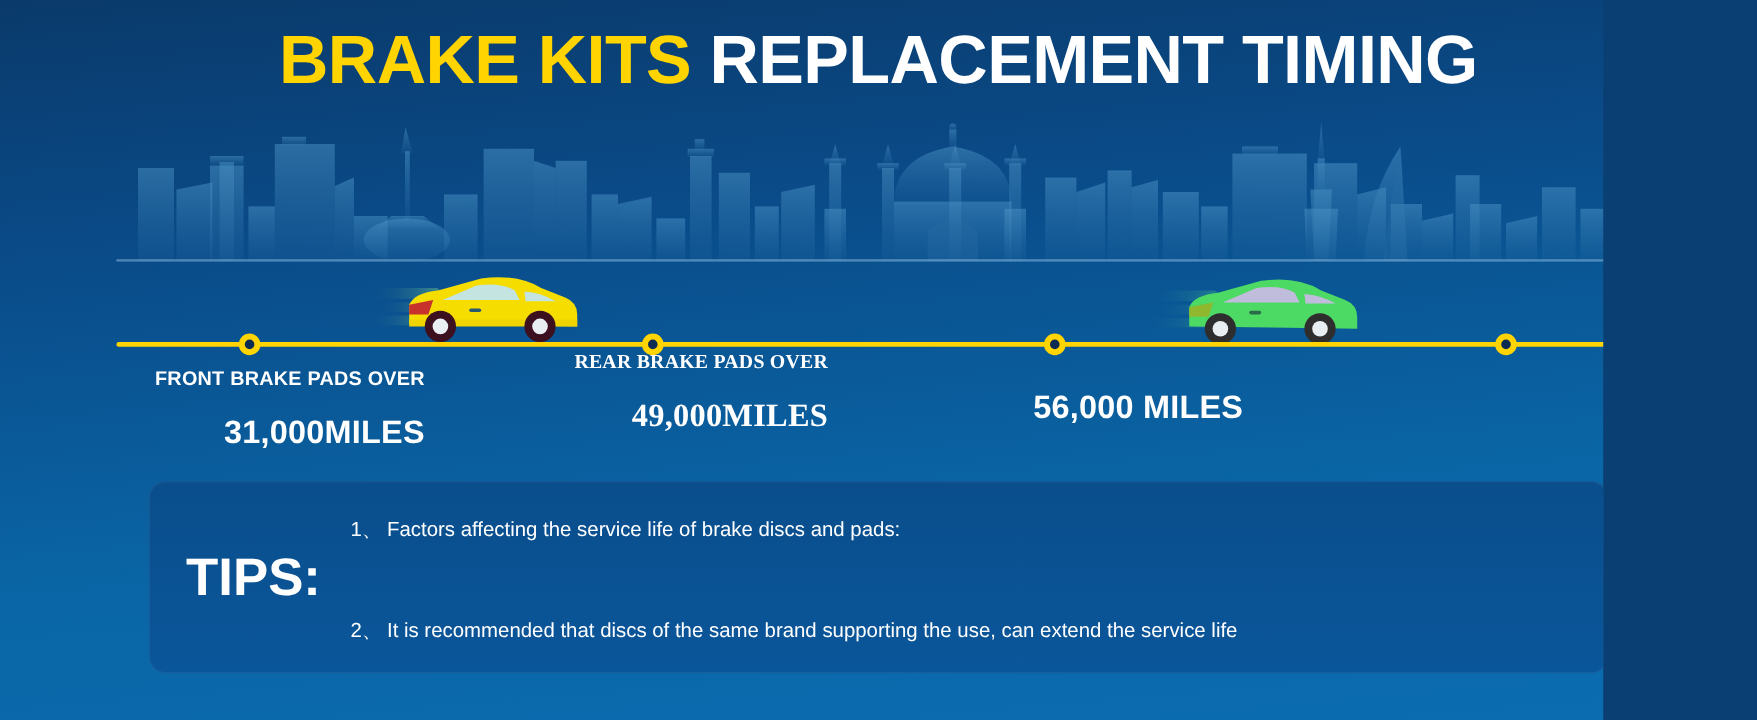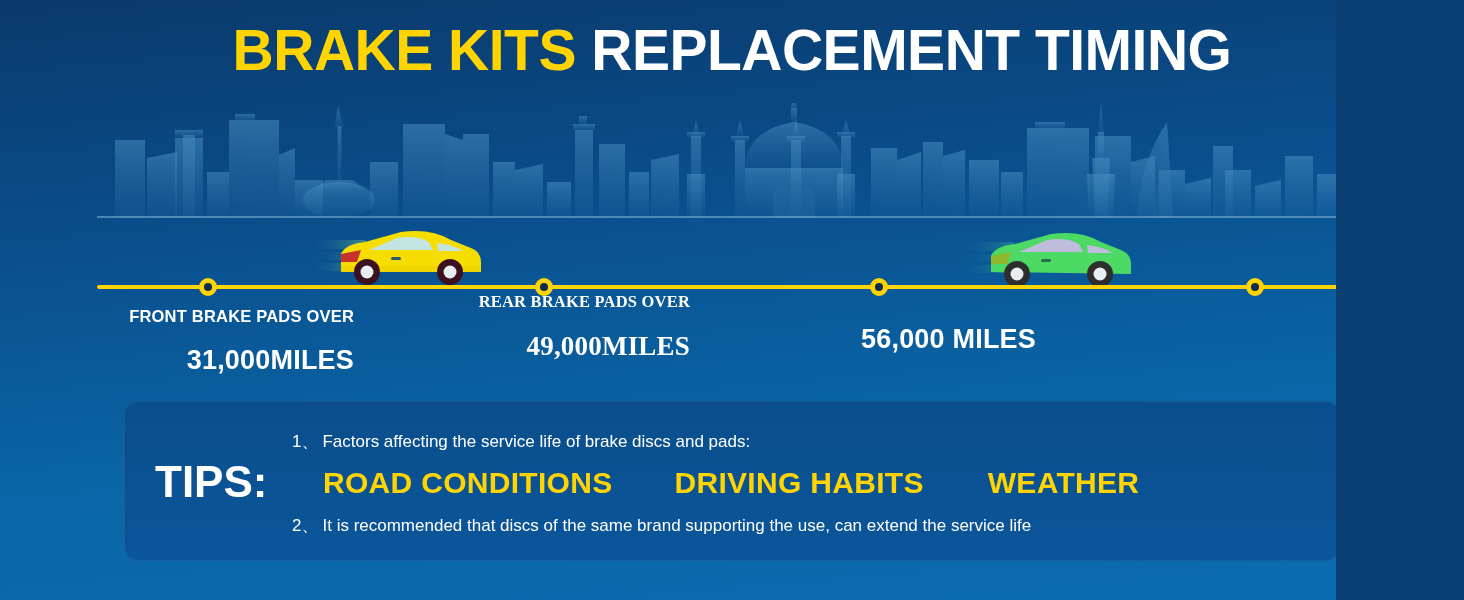--- a/index.html
+++ b/index.html
@@ -262,9 +262,6 @@
     <span class="tip-num">1、</span><span>Factors affecting the service life of brake discs and pads:</span>
   </div>
 
-  <div id="factors">
-    <span class="f">ROAD CONDITIONS</span><span class="gap1"></span><span class="f">DRIVING HABITS</span><span class="gap2"></span><span class="f">WEATHER</span>
-  </div>
 
   <div class="tip-line" id="tip2">
     <span class="tip-num">2、</span><span>It is recommended that discs of the same brand supporting the use, can extend the service life</span>

